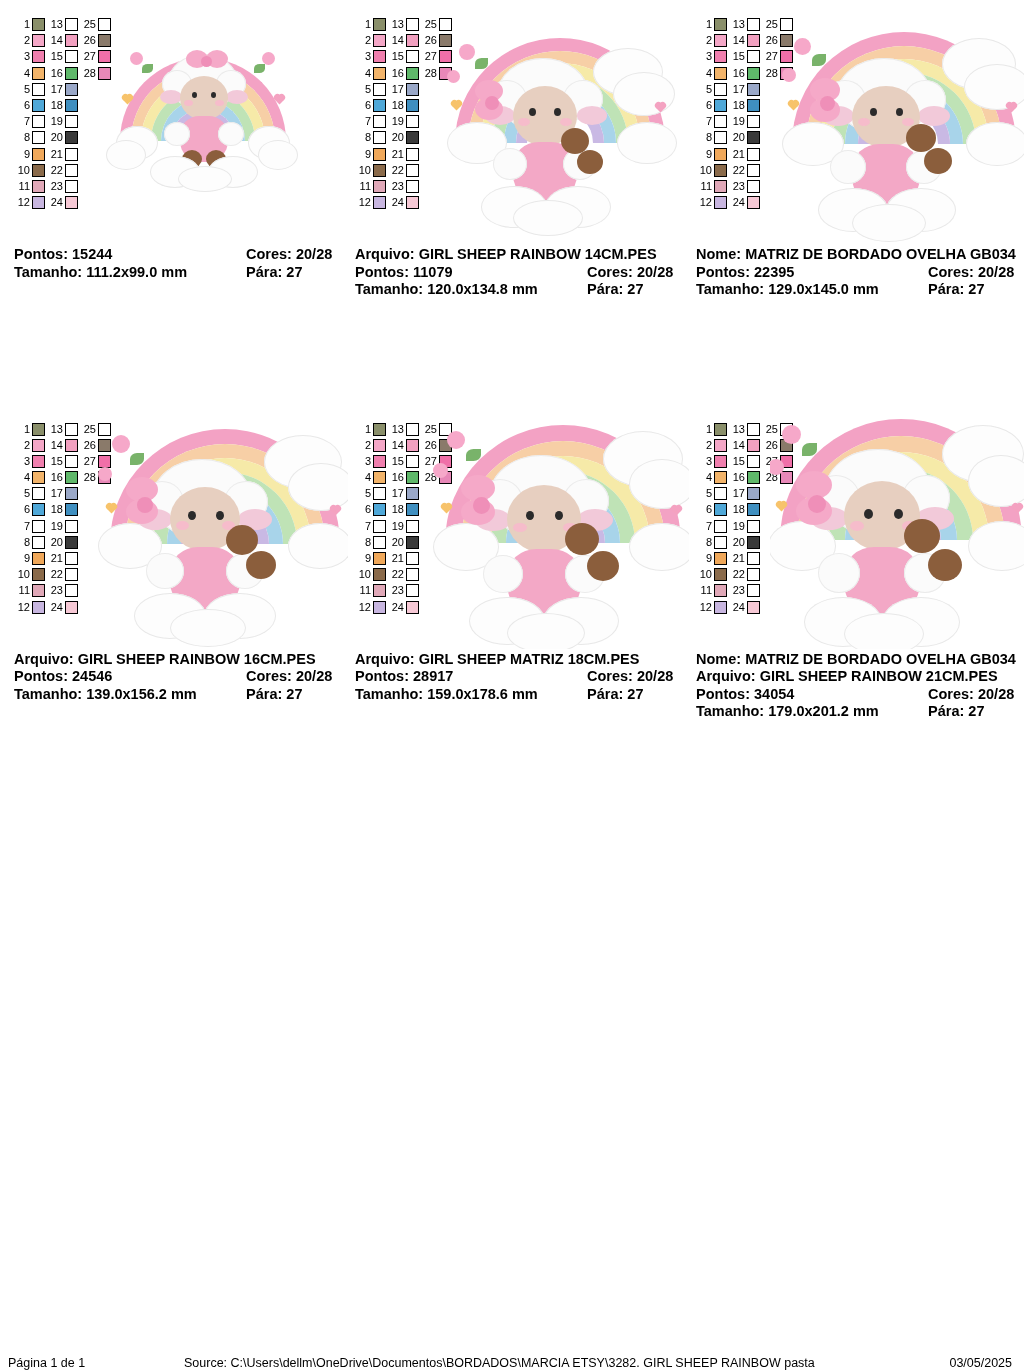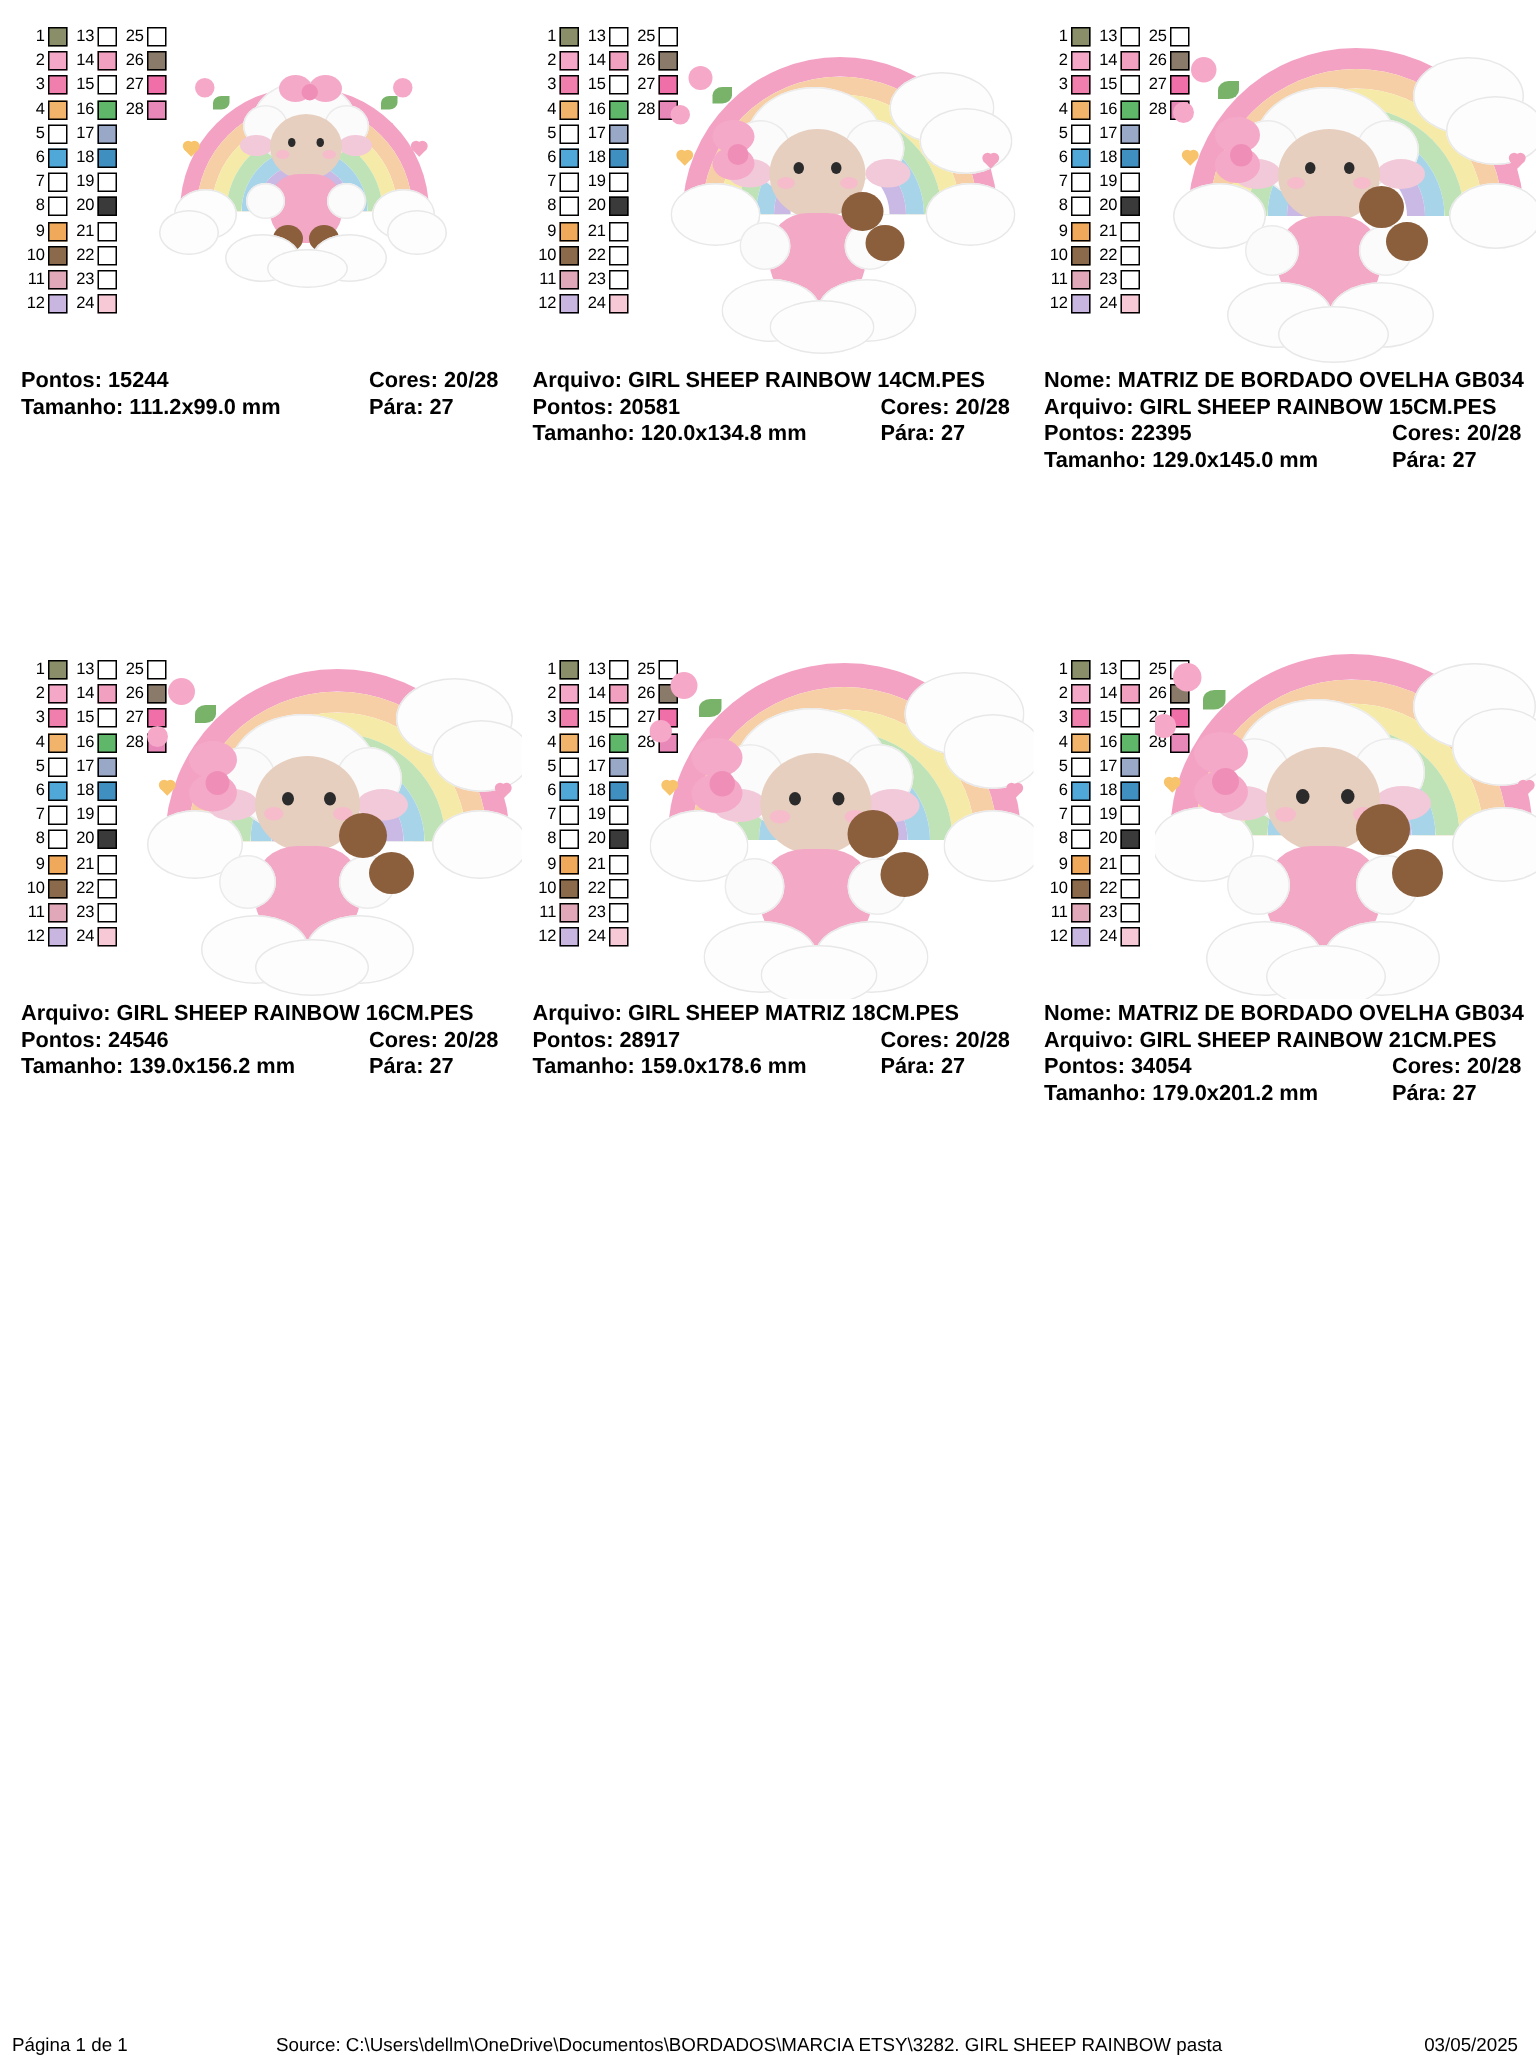--- a/index.html
+++ b/index.html
@@ -568,7 +568,7 @@
           </span>
           <span class="line">
             <span>Pontos:</span>
-            <span>20581</span>
+            <span>11079</span>
             <span class="right">
               <span>Cores:</span>
               <span>20/28</span>

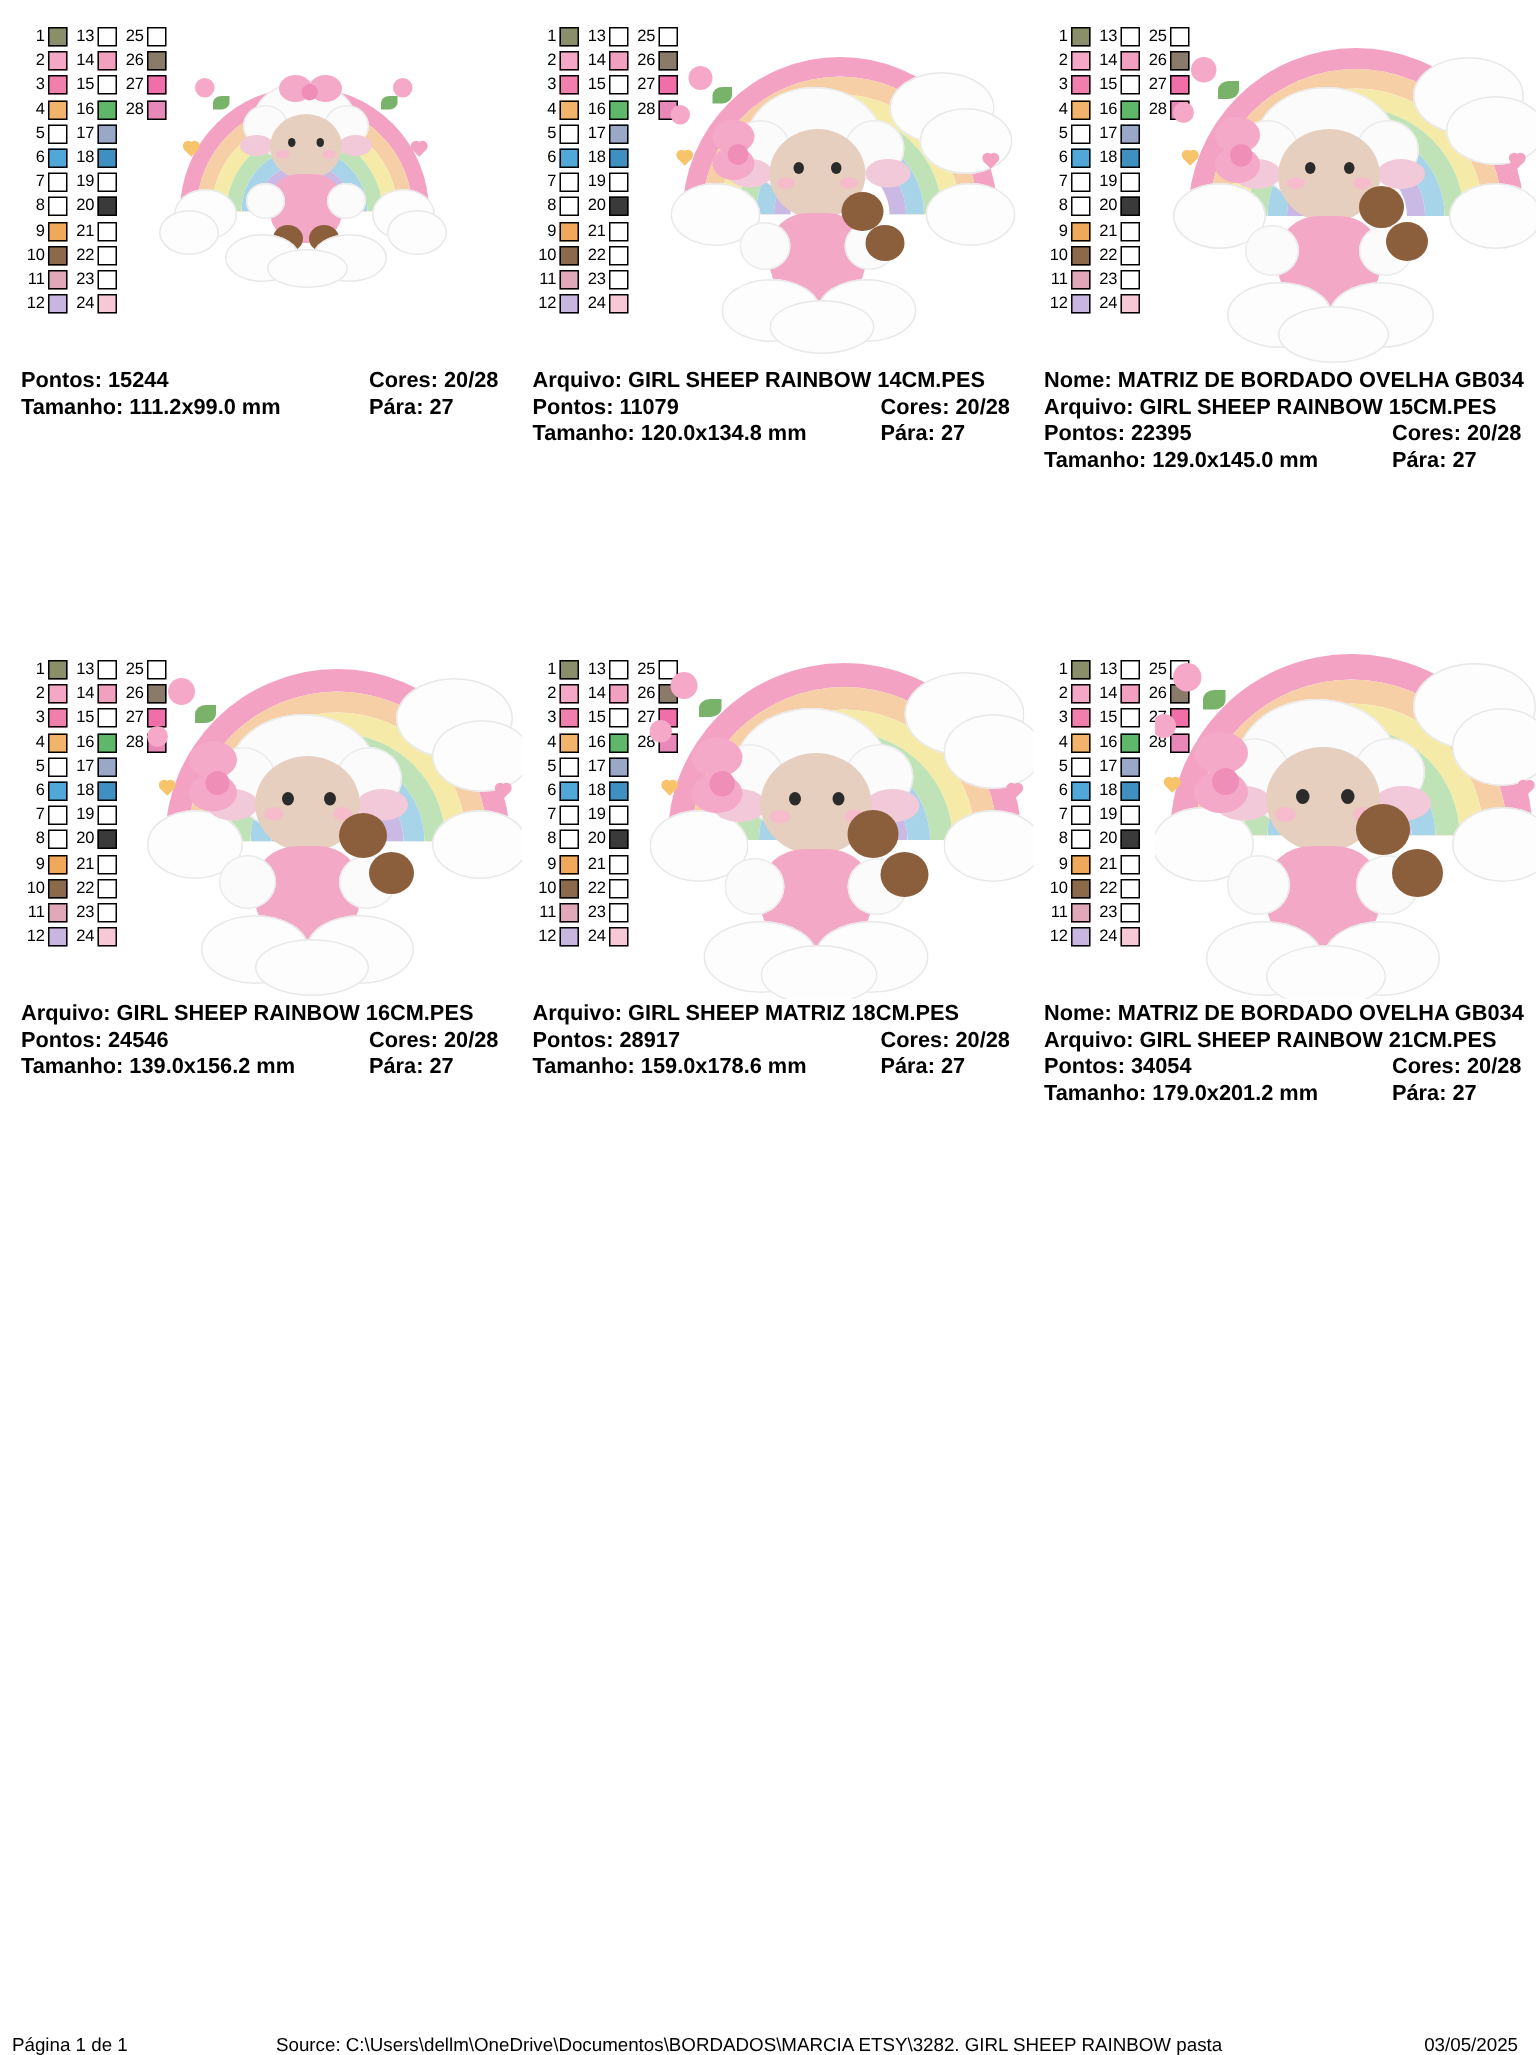--- a/index.html
+++ b/index.html
@@ -759,10 +759,6 @@
             <span>MATRIZ DE BORDADO OVELHA GB034</span>
           </span>
           <span class="line">
-            <span>Arquivo:</span>
-            <span>GIRL SHEEP RAINBOW 15CM.PES</span>
-          </span>
-          <span class="line">
             <span>Pontos:</span>
             <span>22395</span>
             <span class="right">

